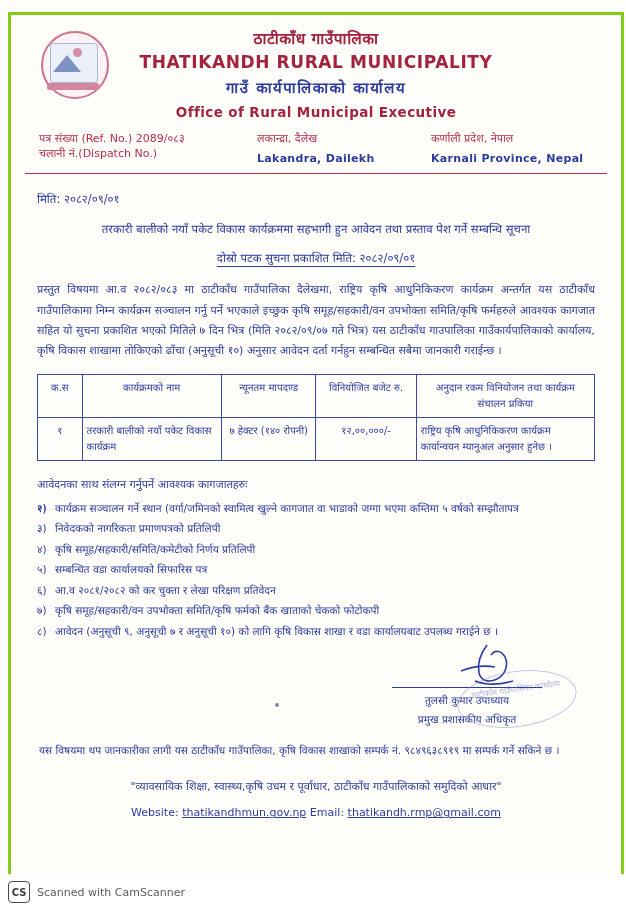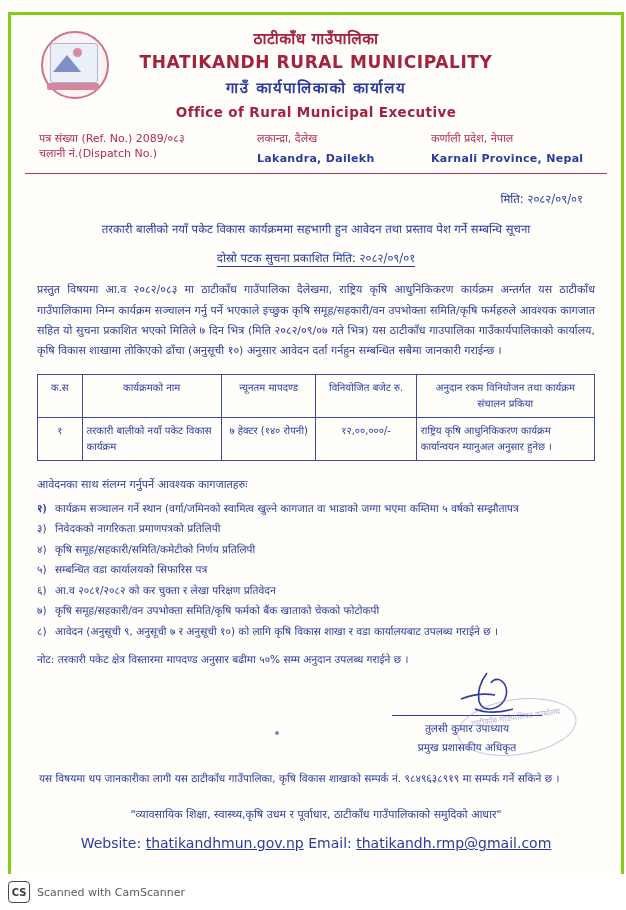--- a/index.html
+++ b/index.html
@@ -159,7 +159,6 @@
     line-height: 1.75;
   }
   .date-line {
-    text-align: right;
     font-size: 11.5px;
     padding-right: 12px;
     margin-bottom: 10px;

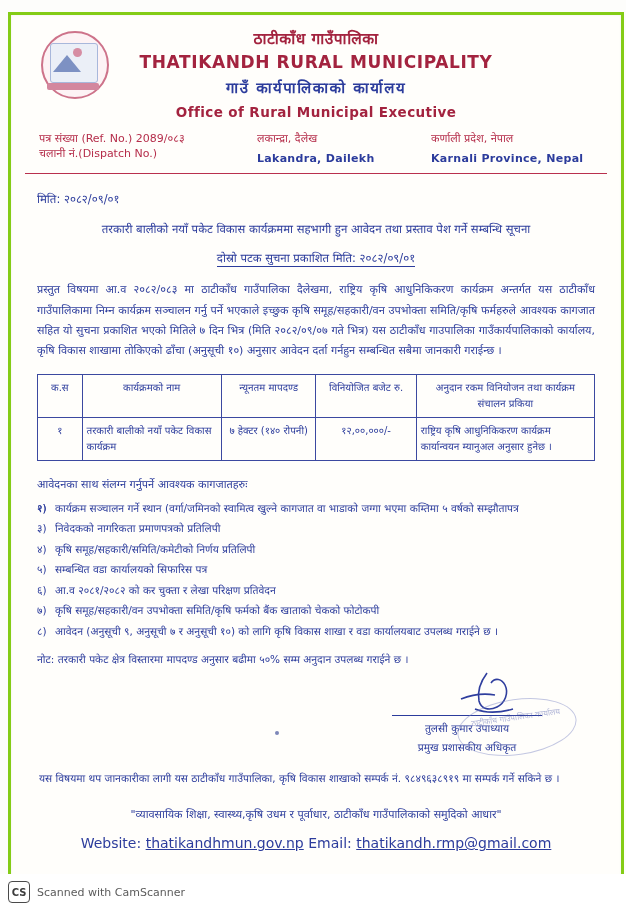--- a/index.html
+++ b/index.html
@@ -426,7 +426,6 @@
         <li><span class="num">८)</span><span>आवेदन (अनुसूची ९, अनुसूची ७ र अनुसूची १०) को लागि कृषि विकास शाखा र वडा कार्यालयबाट उपलब्ध गराईने छ ।</span></li>
       </ol>
 
-      <div class="note-line">नोट: तरकारी पकेट क्षेत्र विस्तारमा मापदण्ड अनुसार बढीमा ५०% सम्म अनुदान उपलब्ध गराईने छ ।</div>
 
       <div class="sig-area">
         <div class="dot-mark"></div>

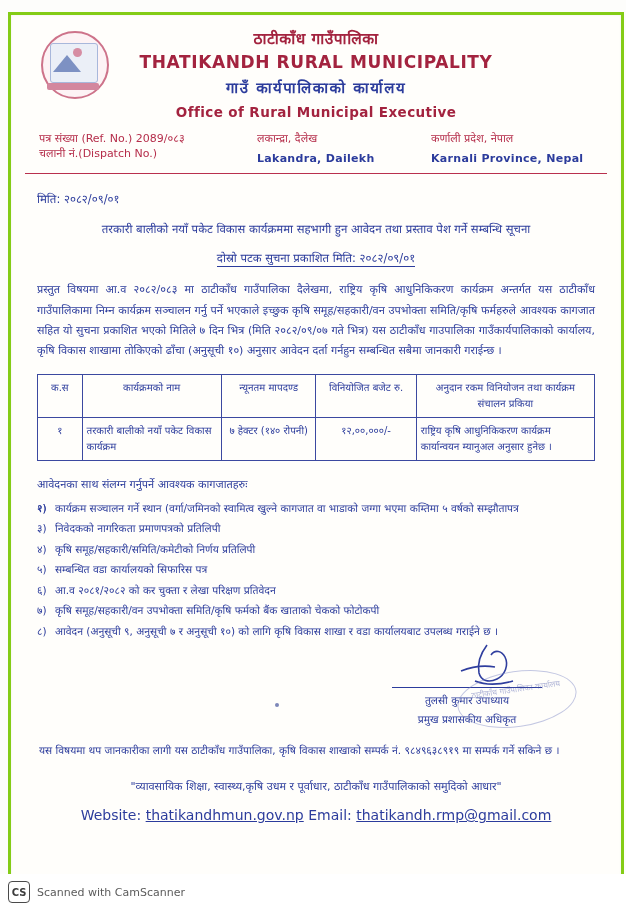--- a/index.html
+++ b/index.html
@@ -304,7 +304,7 @@
     margin-bottom: 7px;
   }
   .weblinks {
-    font-size: 14px;
+    font-size: 11px;
   }
   .weblinks a {
     color: #2c3c9c;

